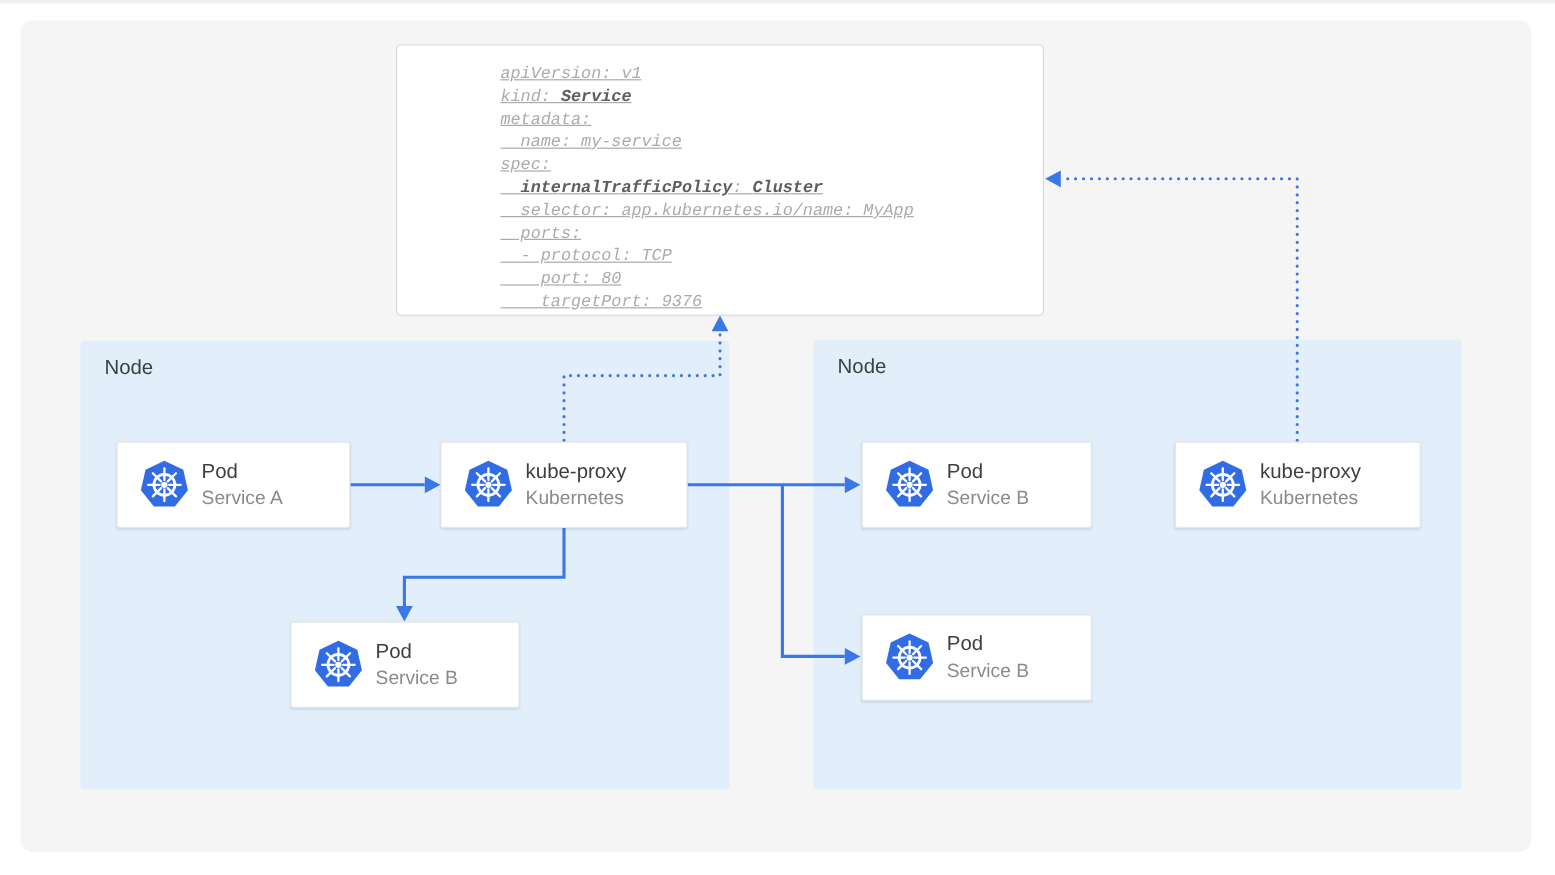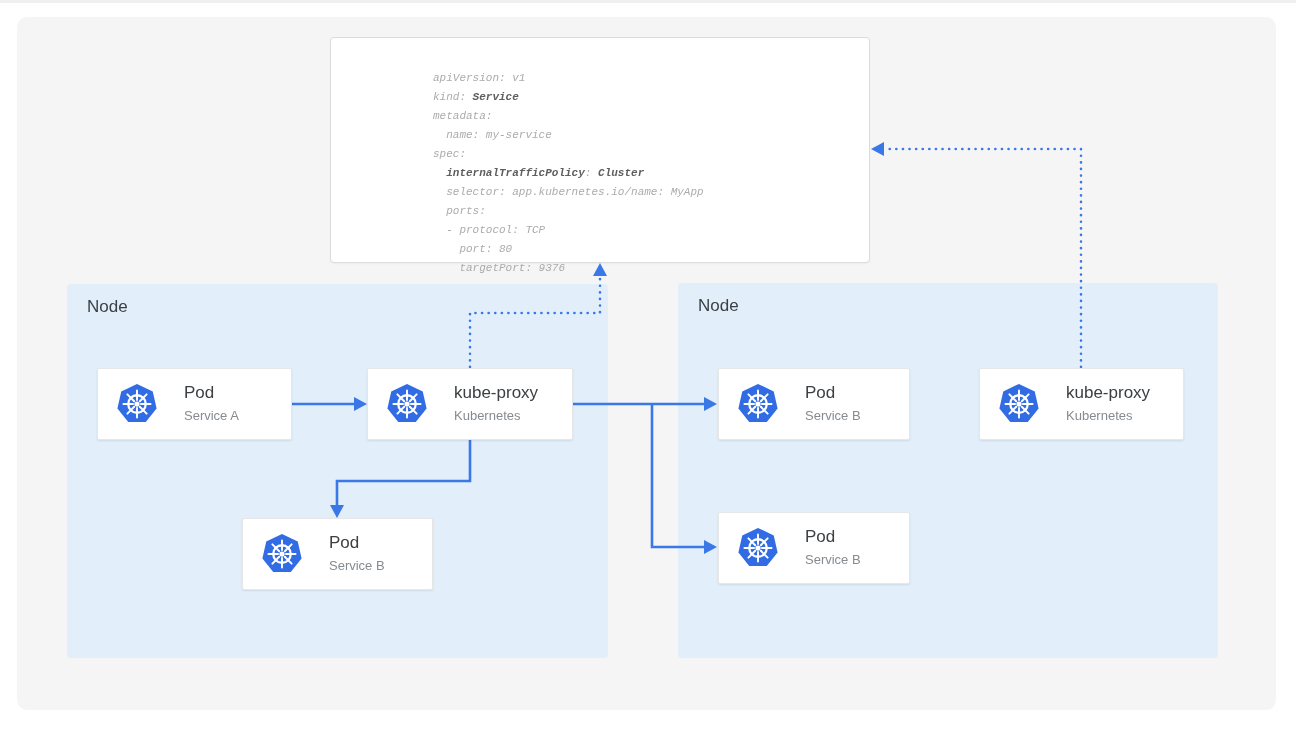--- a/index.html
+++ b/index.html
@@ -36,13 +36,14 @@
     box-shadow: 0 1px 2px rgba(0,0,0,0.04);
   }
   .yaml-code {
-    margin: 16px;
+    margin: 0;
     padding: 15px 10px 0 86px;
     font-family: "Liberation Mono", monospace;
     font-style: italic;
-    font-size: 11px;
+    font-size: 14px;
     line-height: 19px;
     color: var(--yaml-text, #ababab);
+    text-decoration: underline;
   }
   .yline { white-space: pre; }
   .ybold { font-weight: bold; color: var(--yaml-bold, #5e5e5e); }

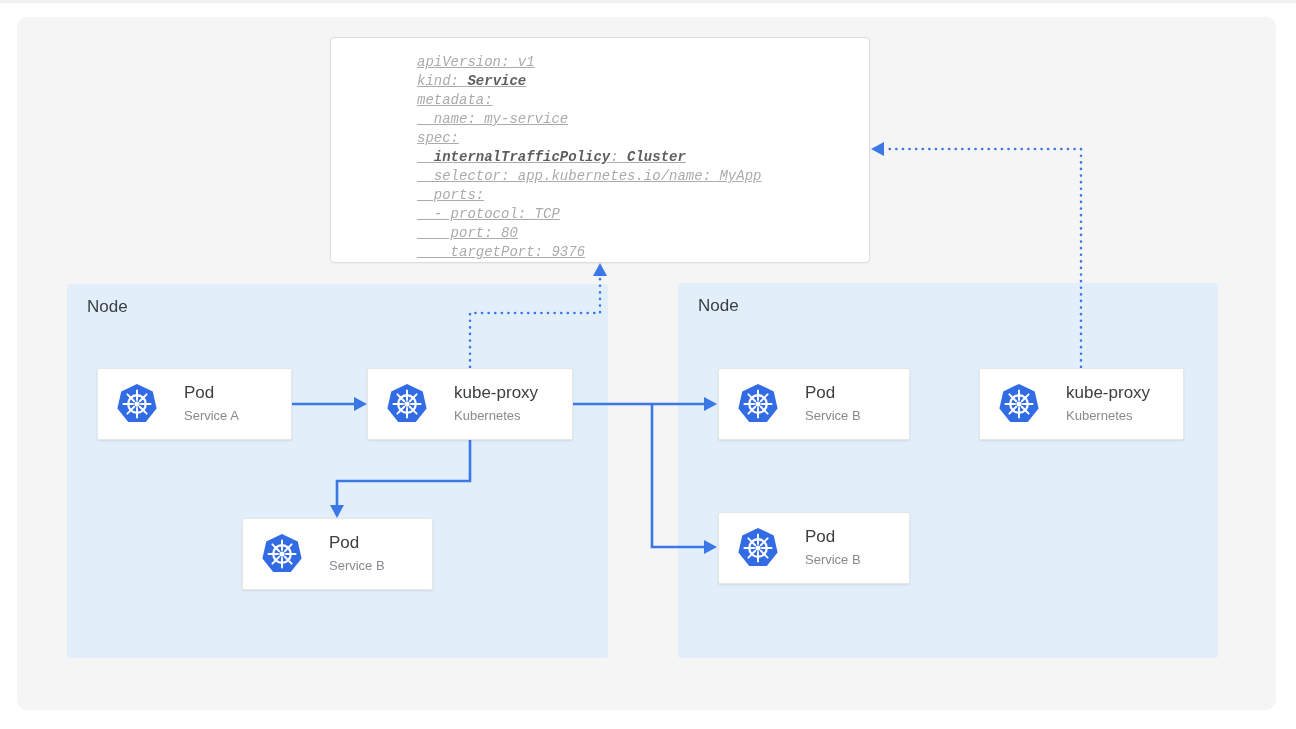--- a/index.html
+++ b/index.html
@@ -104,7 +104,7 @@
   .card-text {
     display: flex;
     flex-direction: column;
-    margin-left: 26px;
+    margin-left: 10px;
     gap: 1px;
     justify-content: flex-end;
   }

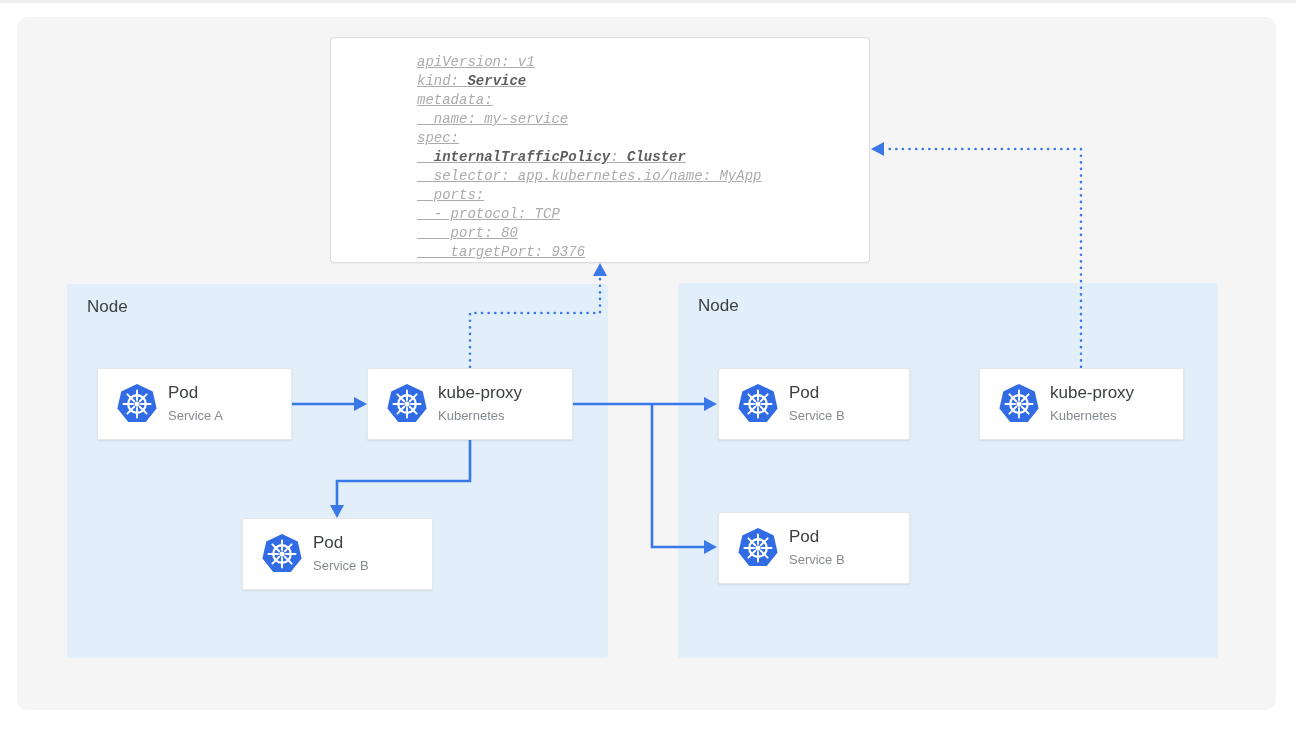--- a/index.html
+++ b/index.html
@@ -114,7 +114,7 @@
     color: var(--label-dark, #3c4043);
   }
   .card-subtitle {
-    font-size: 13px;
+    font-size: 16px;
     line-height: 21px;
     color: var(--label-gray, #868b90);
   }

